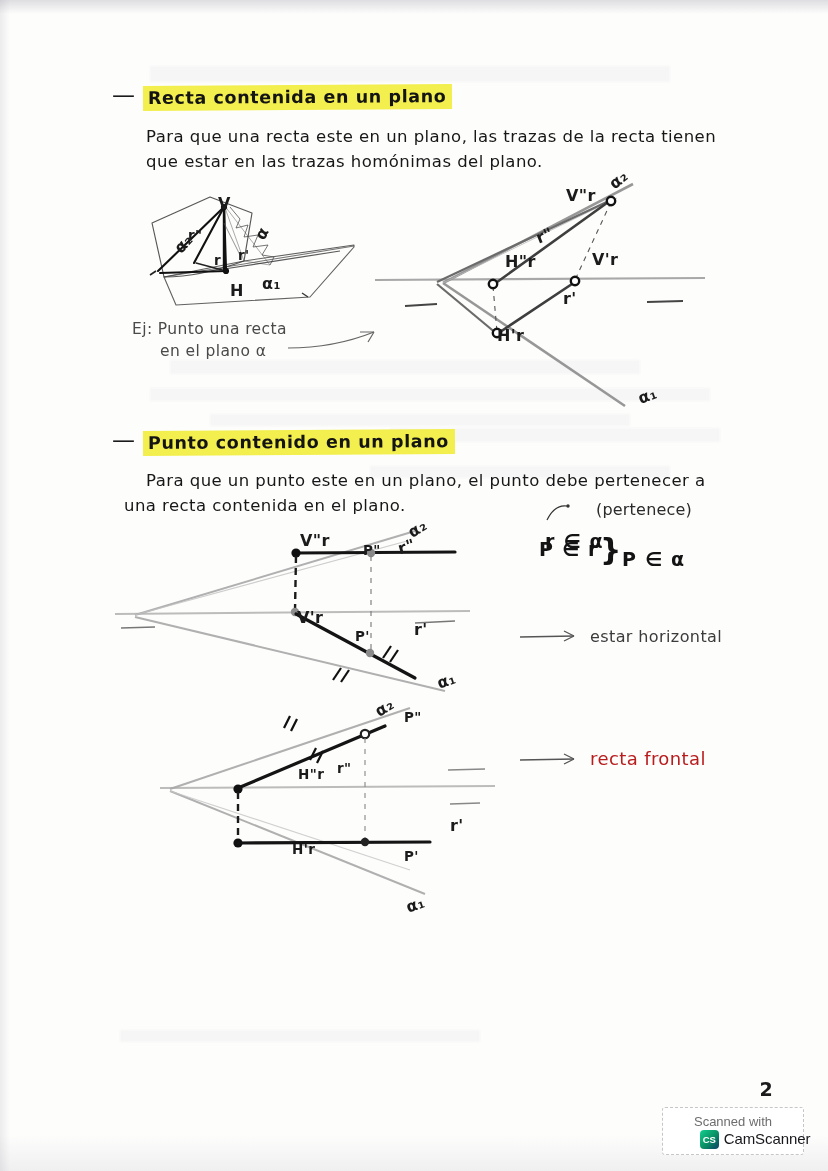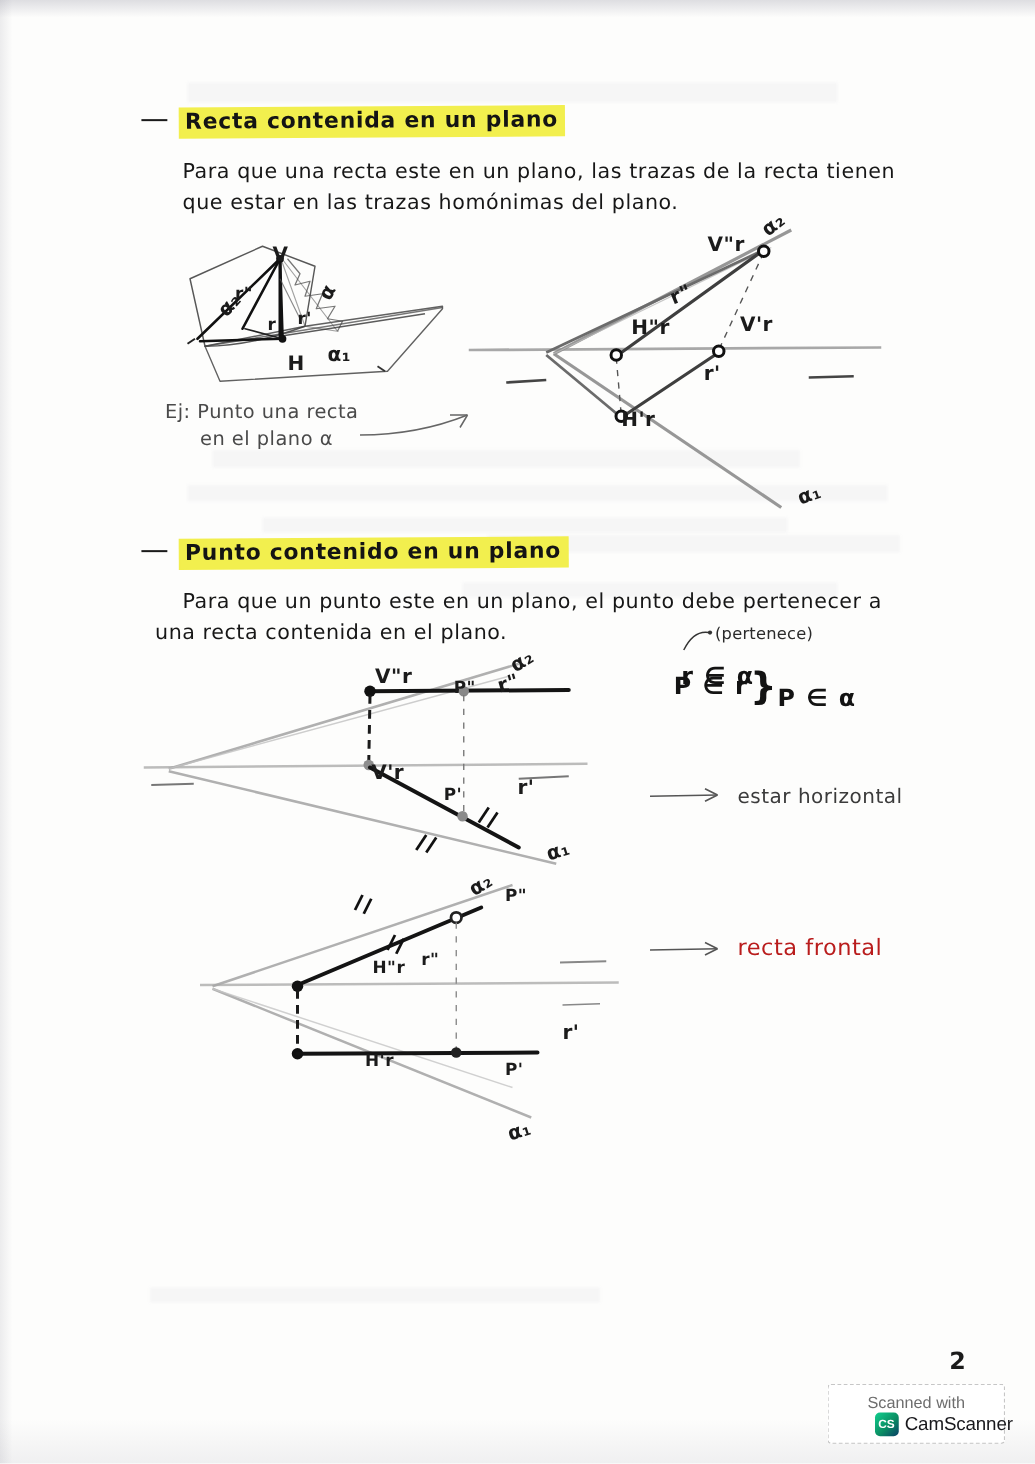--- a/index.html
+++ b/index.html
@@ -106,9 +106,10 @@
 
   .sub-annot {
     position: absolute;
-    font-size: 13px;
+    font-size: 16px;
     color: #2b2b2b;
     letter-spacing: 0.2px;
+    margin-left: 24px;
   }
 
   .lbl {

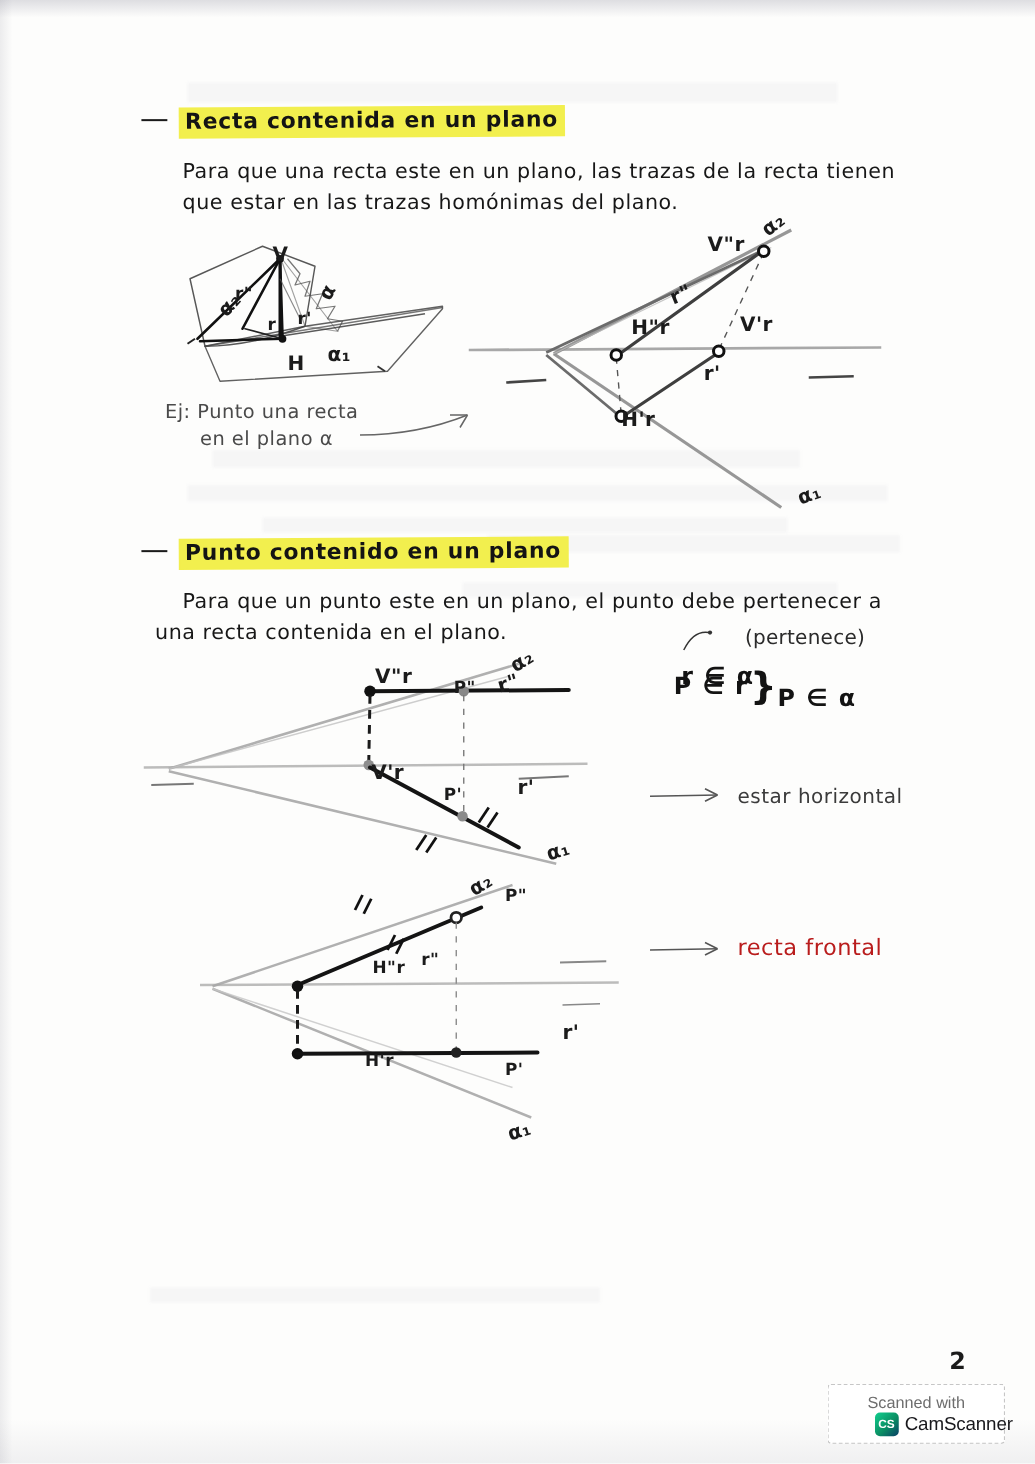--- a/index.html
+++ b/index.html
@@ -152,7 +152,6 @@
   }
   .cs-bottom {
     display: flex;
-    align-items: center;
     gap: 5px;
     padding-left: 44px;
   }

